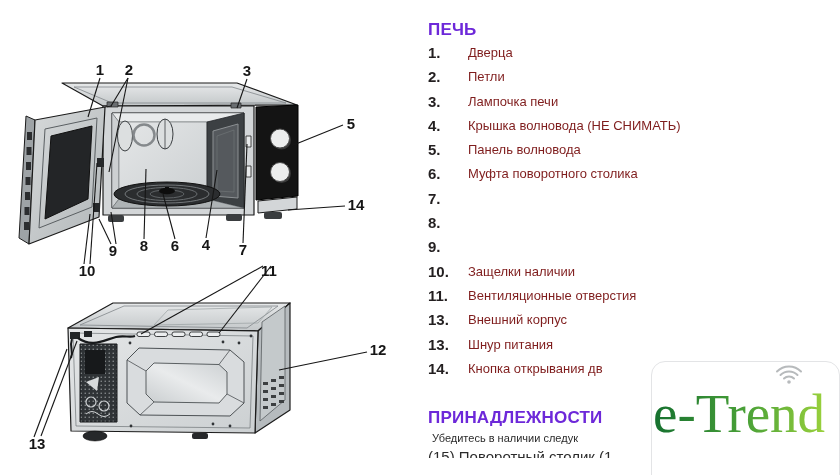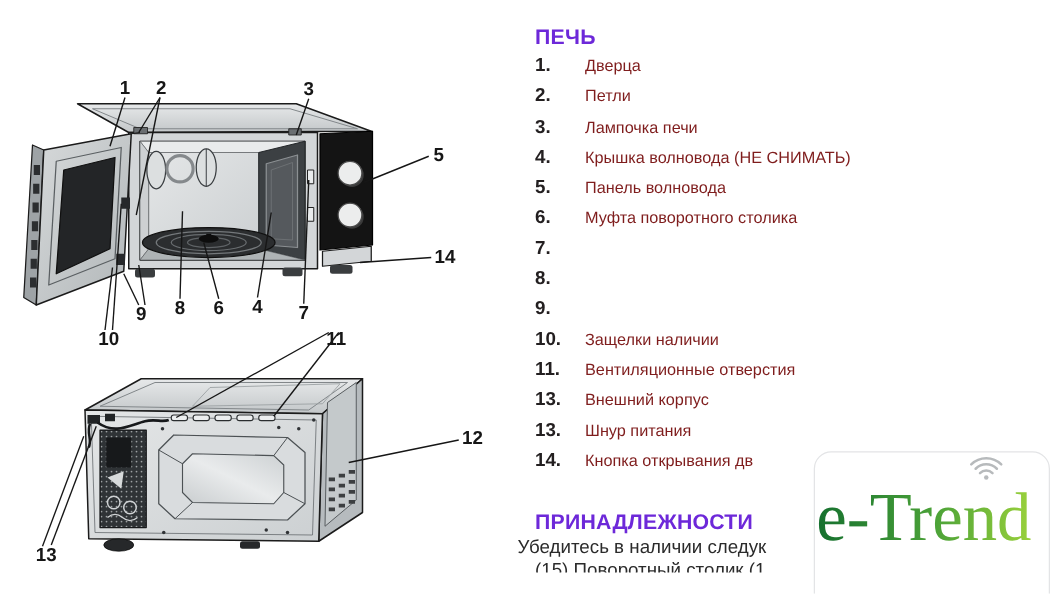--- a/index.html
+++ b/index.html
@@ -24,7 +24,7 @@
     width:305px;font-size:13px;line-height:21.3px;color:#7f1d1d;
   }
   #acc-line1{
-    position:absolute;left:414px;top:429px;font-size:15px;line-height:18px;color:#2b2b2b;white-space:nowrap;
+    position:absolute;left:432px;top:429px;font-size:11px;line-height:18px;color:#2b2b2b;white-space:nowrap;
   }
   #acc-line2{
     position:absolute;left:428px;top:449px;height:9px;width:300px;overflow:hidden;

